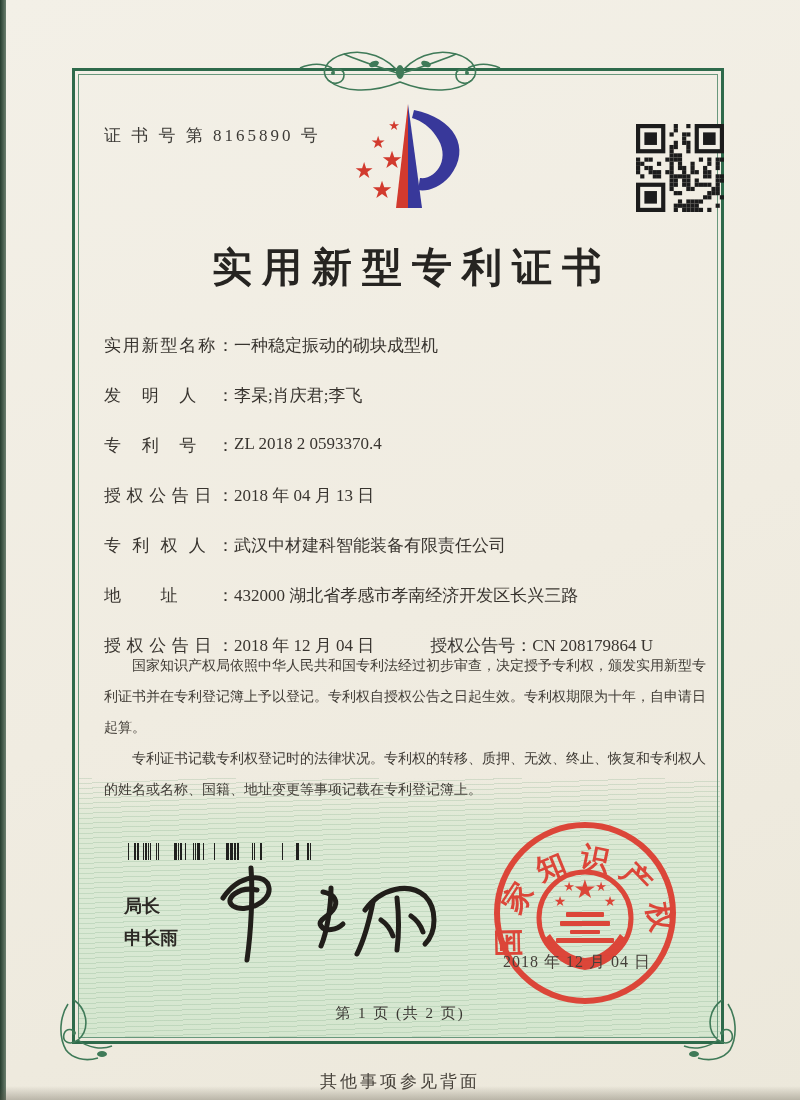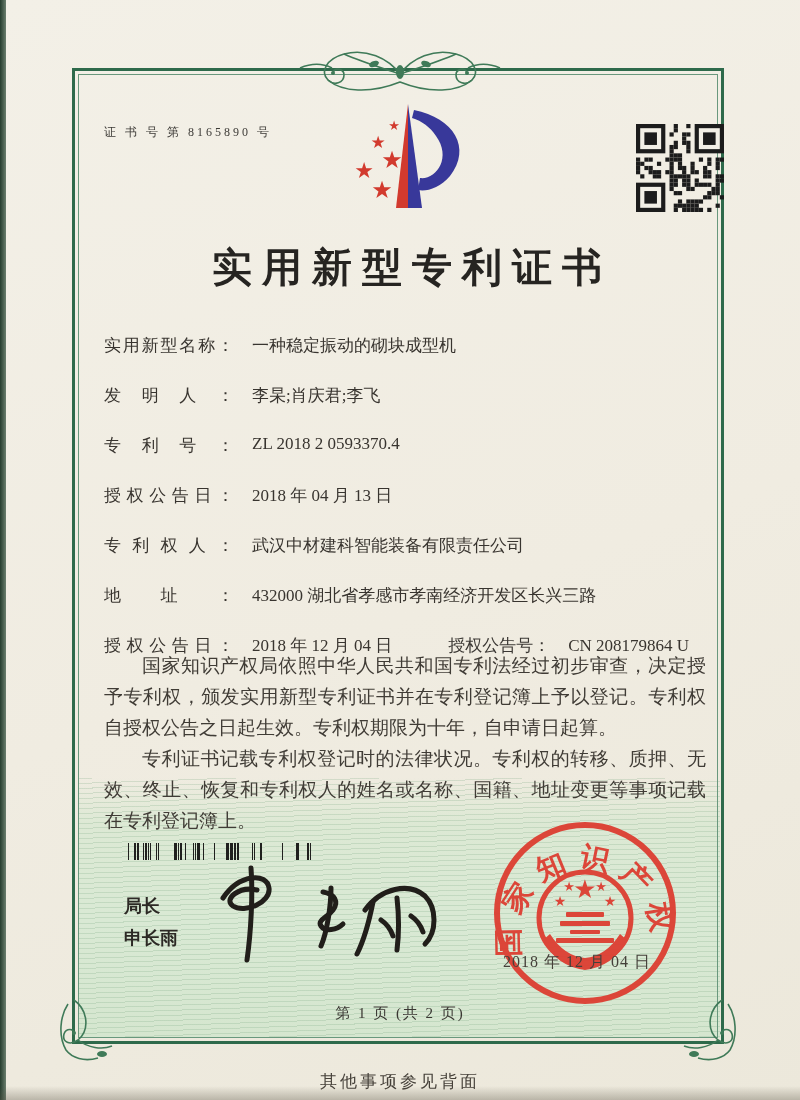--- a/index.html
+++ b/index.html
@@ -29,7 +29,7 @@
   .ornament-corner.left{left:54px;}
   .ornament-corner.right{right:58px;transform:scaleX(-1);}
 
-  .cert-no{position:absolute;left:104px;top:124px;font-size:12px;letter-spacing:3px;color:#3c3a36;}
+  .cert-no{position:absolute;left:104px;top:124px;font-size:17px;letter-spacing:3px;color:#3c3a36;}
 
   .logo{position:absolute;left:342px;top:96px;}
   .qr{position:absolute;left:636px;top:124px;}

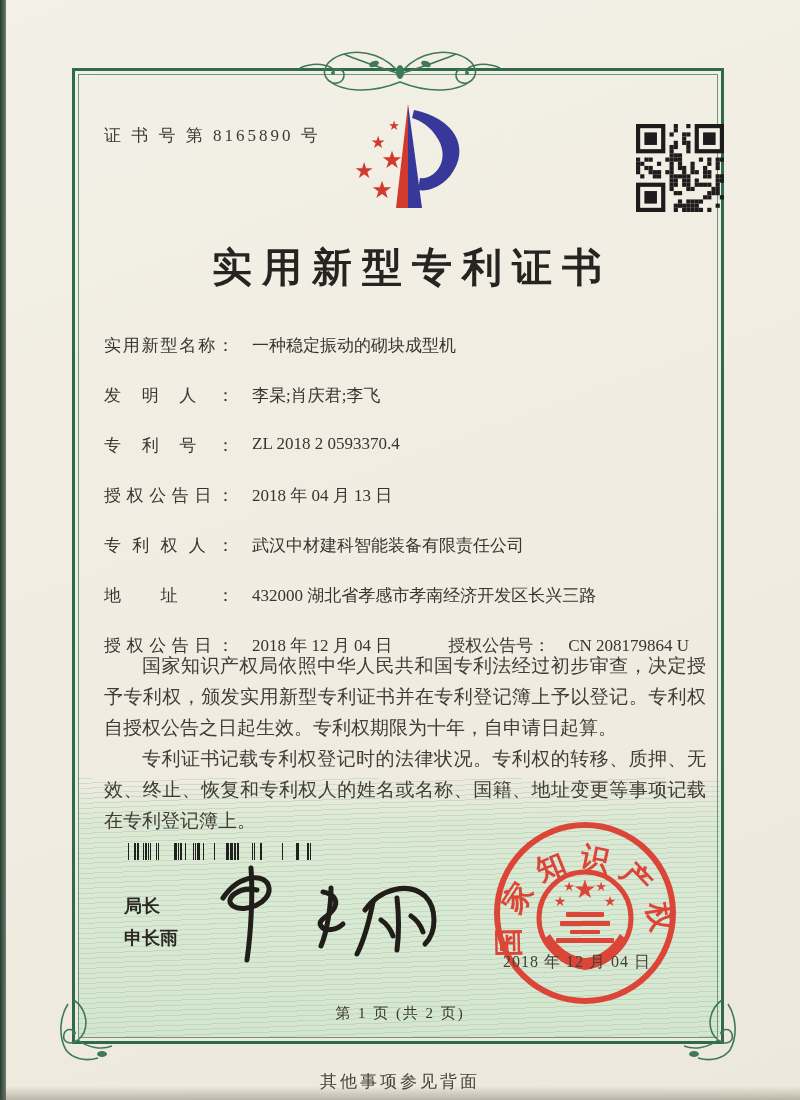--- a/index.html
+++ b/index.html
@@ -41,7 +41,7 @@
   .field-row{margin-bottom:27px;white-space:nowrap;}
   .field-label{display:inline-block;width:130px;text-align:justify;text-align-last:justify;
     vertical-align:top;color:#38342f;}
-  .field-value{margin-left:18px;color:#38342f;}
+  .field-value{margin-left:0;color:#38342f;}
   .grant-gap{display:inline-block;width:56px;}
 
   .body-text{position:absolute;left:104px;right:94px;top:650px;

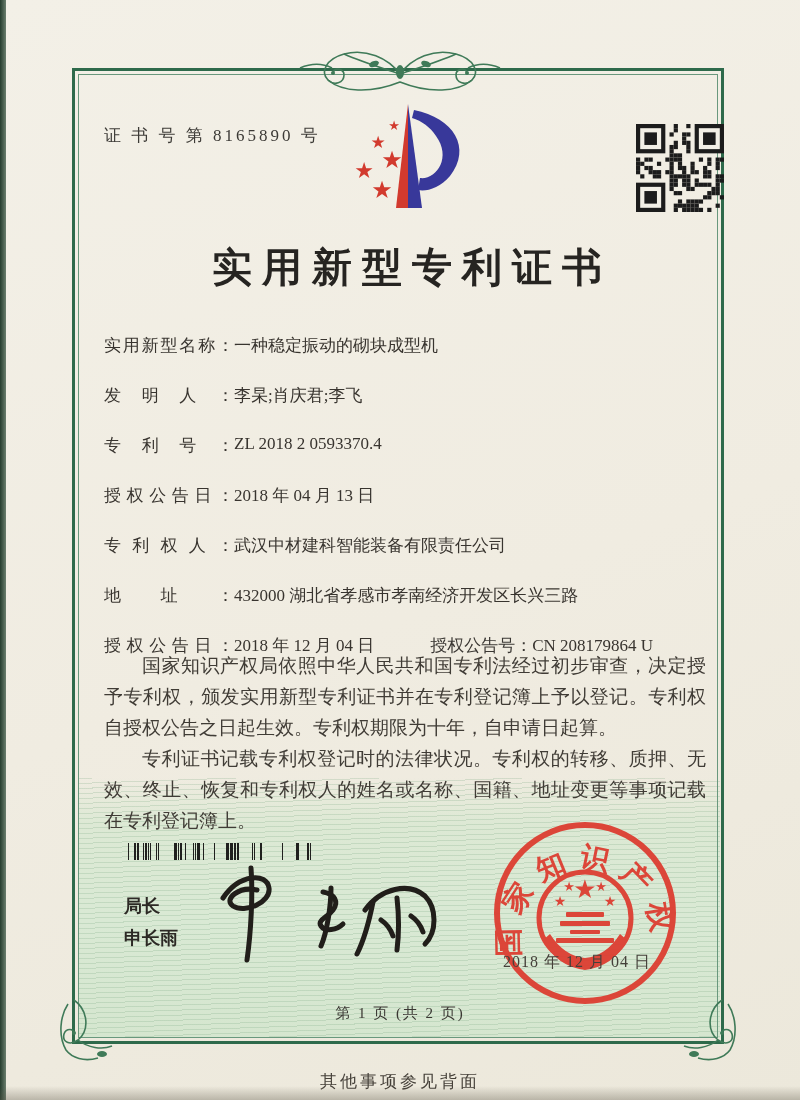--- a/index.html
+++ b/index.html
@@ -45,7 +45,7 @@
   .grant-gap{display:inline-block;width:56px;}
 
   .body-text{position:absolute;left:104px;right:94px;top:650px;
-    font-size:19px;line-height:31px;text-align:justify;color:#403c36;}
+    font-size:14px;line-height:31px;text-align:justify;color:#403c36;}
   .body-text p{margin:0;text-indent:2em;}
 
   .barcode{position:absolute;left:128px;top:843px;}

